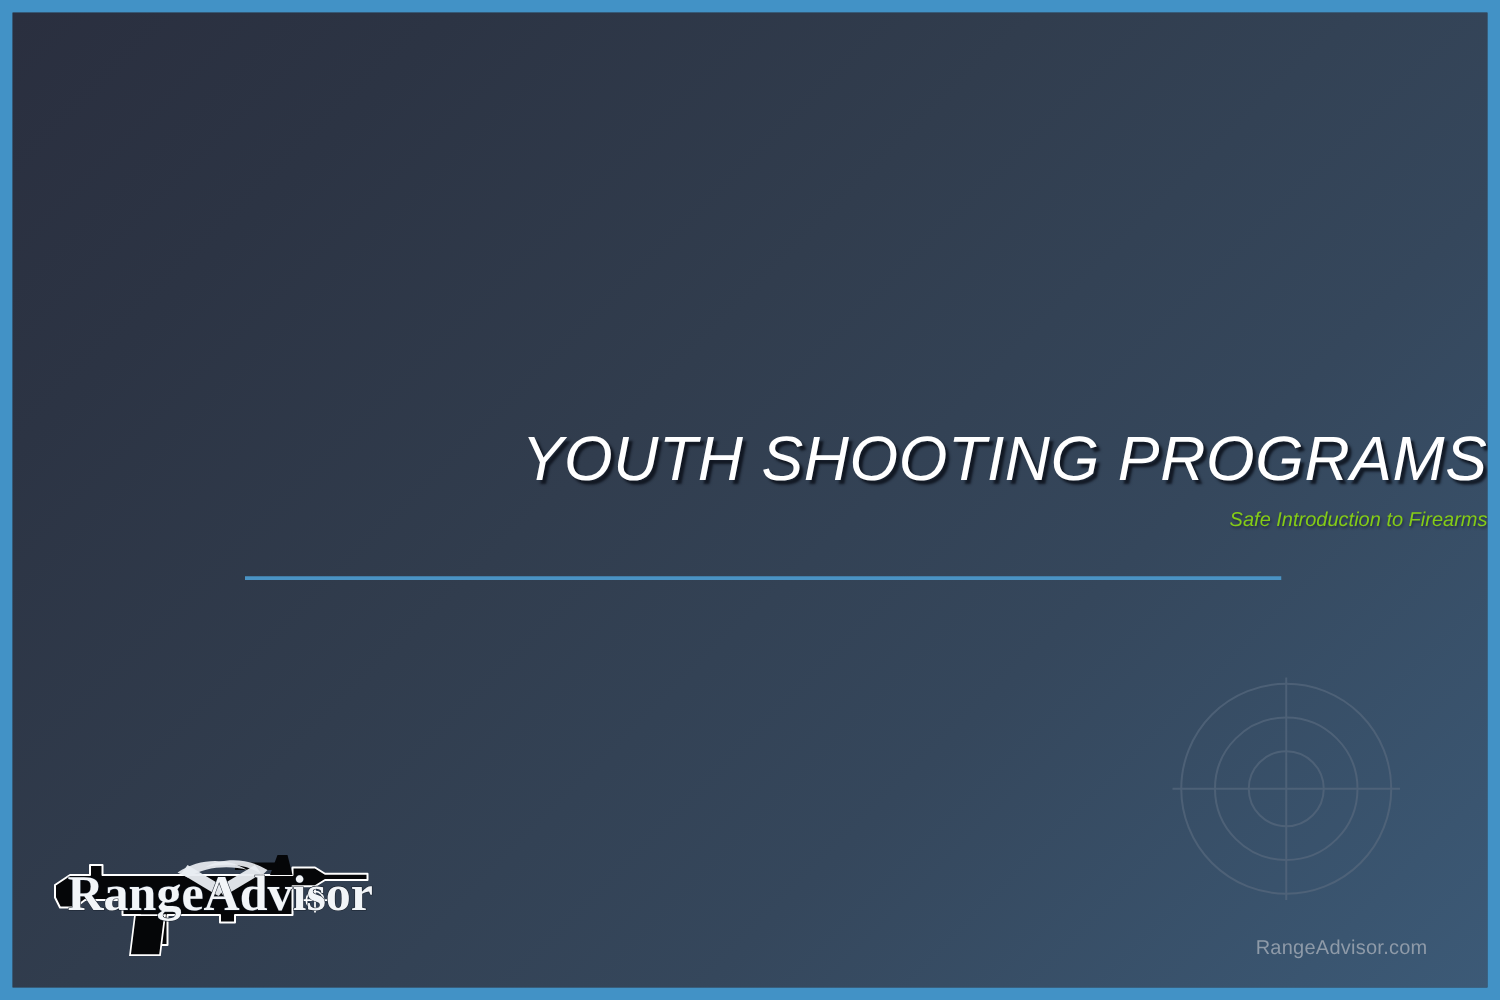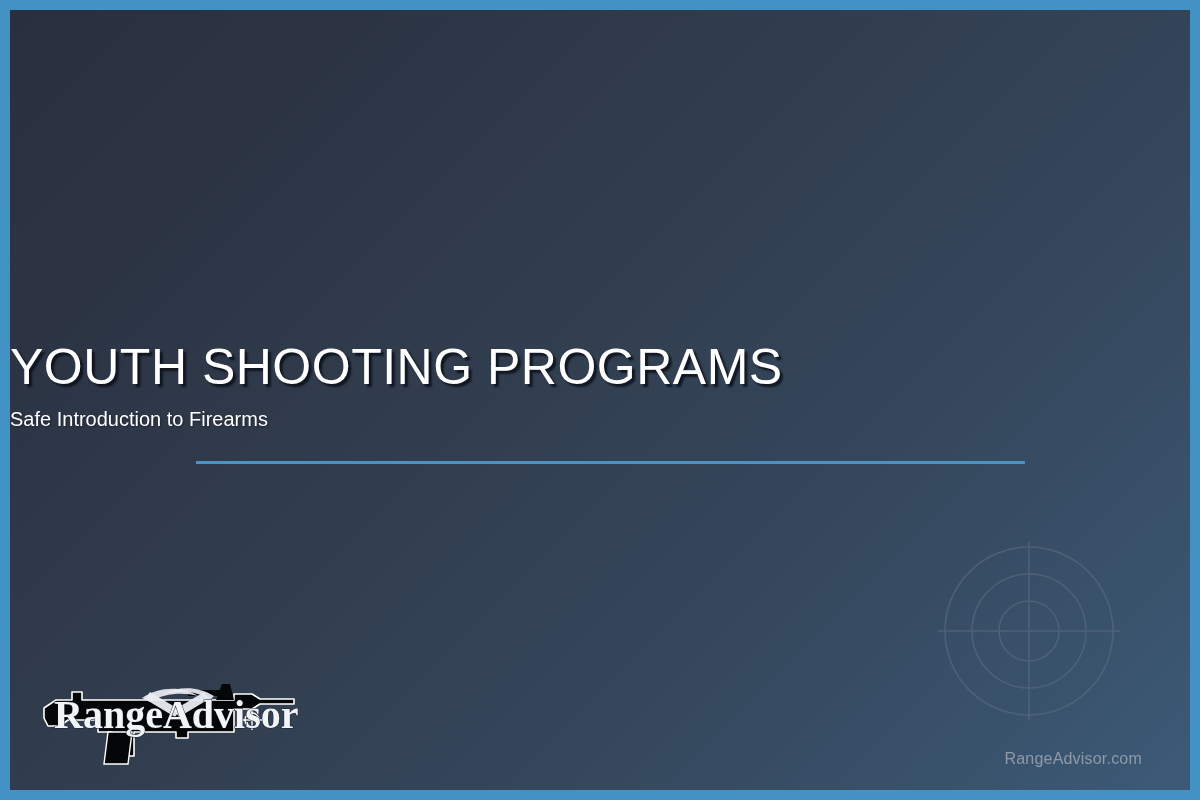--- a/index.html
+++ b/index.html
@@ -52,7 +52,8 @@
     left: 0;
     right: 0;
     top: 330px;
-    text-align: left;
+    text-align: right;
+    font-style: italic;
   }
   .slide-title {
     margin: 0;

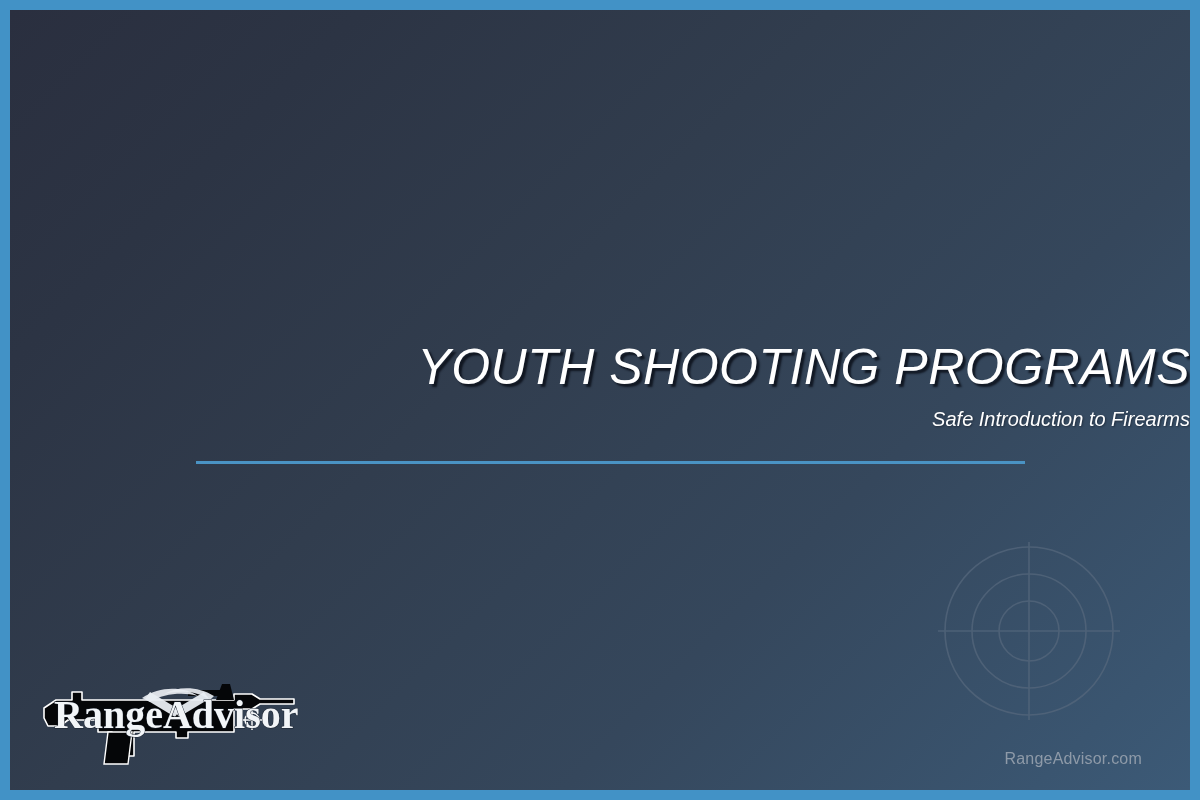--- a/index.html
+++ b/index.html
@@ -67,9 +67,9 @@
   }
   .slide-subtitle {
     margin: 14px 0 0 0;
-    font-size: 20px;
+    font-size: 16px;
     font-weight: normal;
-    color: #ffffff;
+    color: #84cc16;
     text-shadow: 1px 1px 2px rgba(10, 14, 22, 0.45);
     white-space: nowrap;
   }

